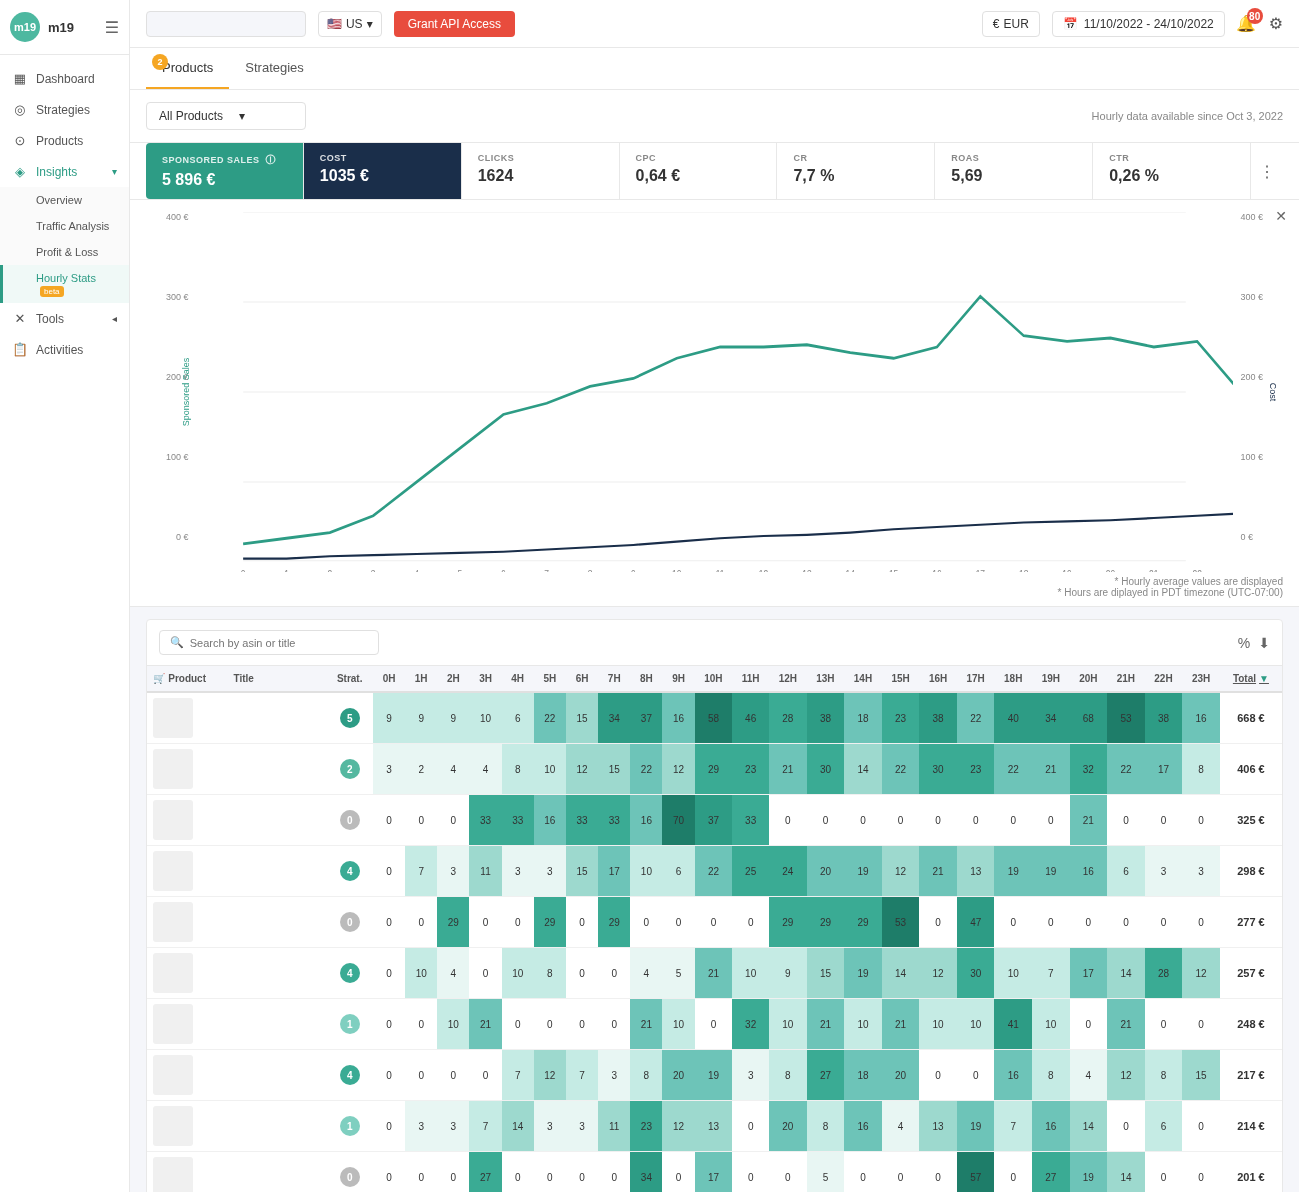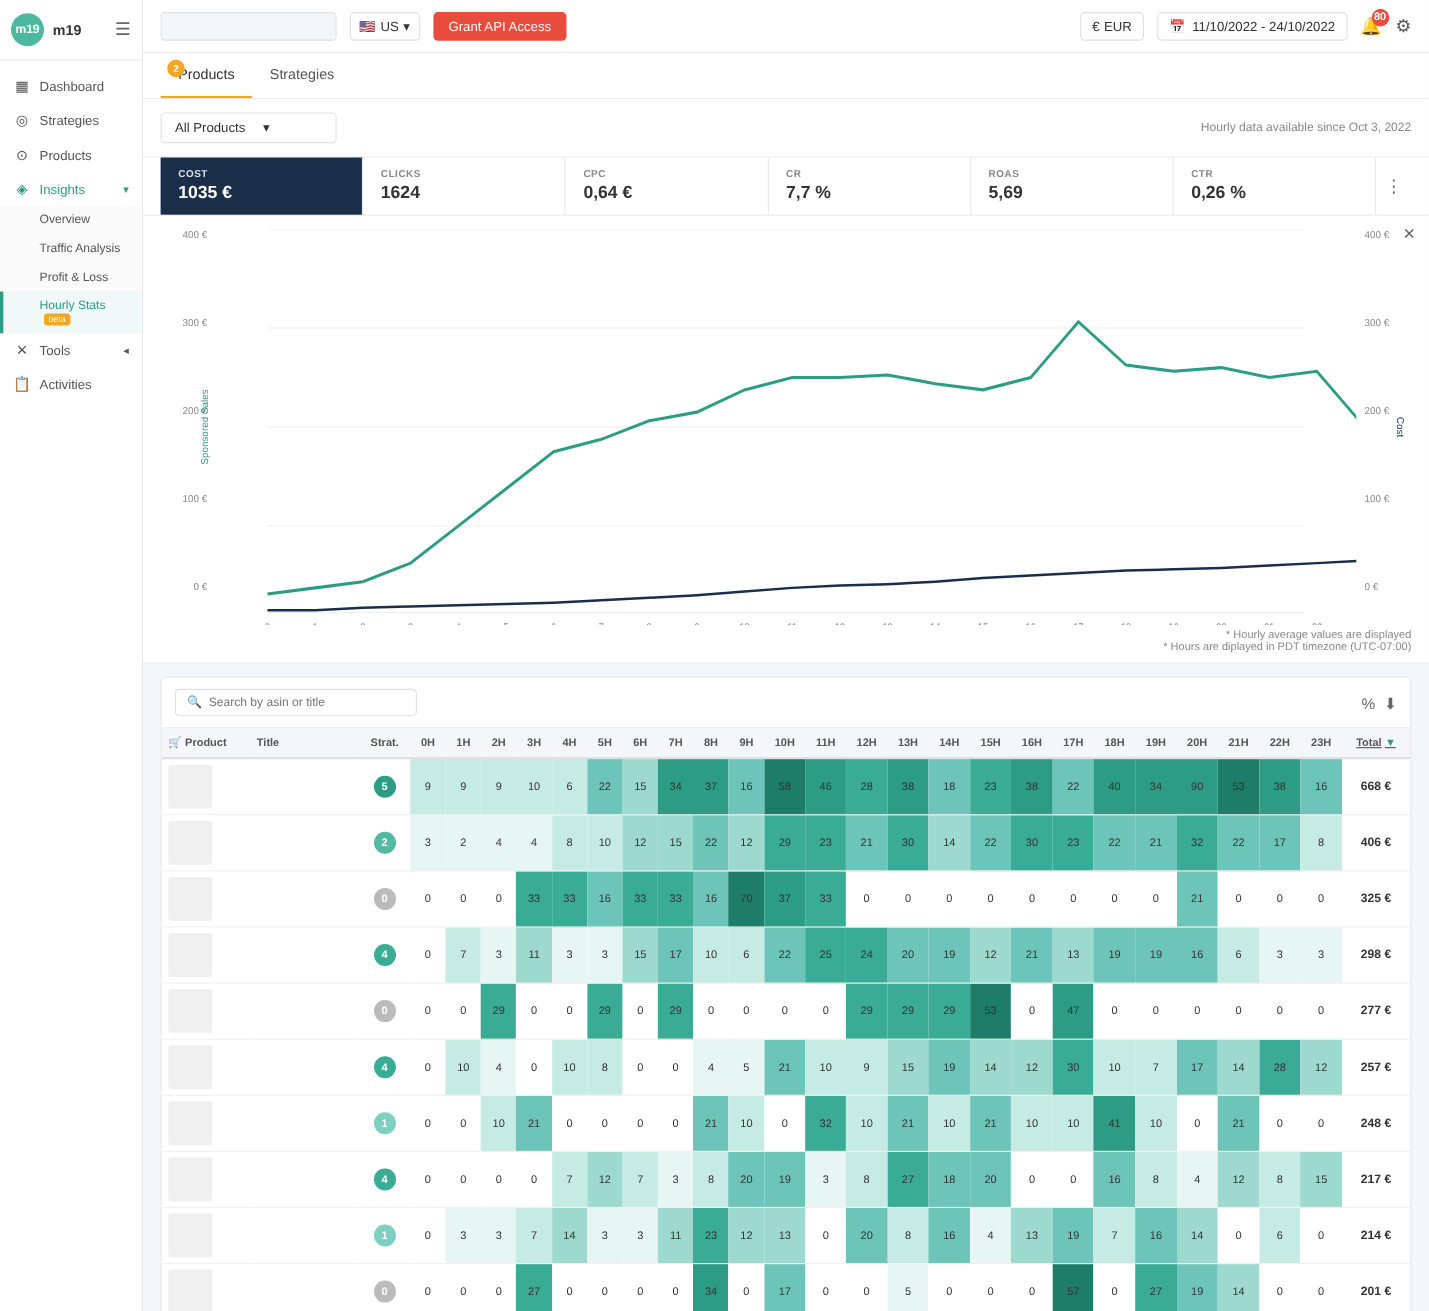--- a/index.html
+++ b/index.html
@@ -200,6 +200,13 @@
     </div>
 
     <div class="metrics-bar">
+      <div class="metric-card highlight-green">
+        <div class="metric-label light">
+          <span>SPONSORED SALES</span>
+          <span style="margin-left:3px;font-size:10px;">ⓘ</span>
+        </div>
+        <div class="metric-value">5 896 €</div>
+      </div>
       <div class="metric-card highlight-dark">
         <div class="metric-label light">COST</div>
         <div class="metric-value">1035 €</div>

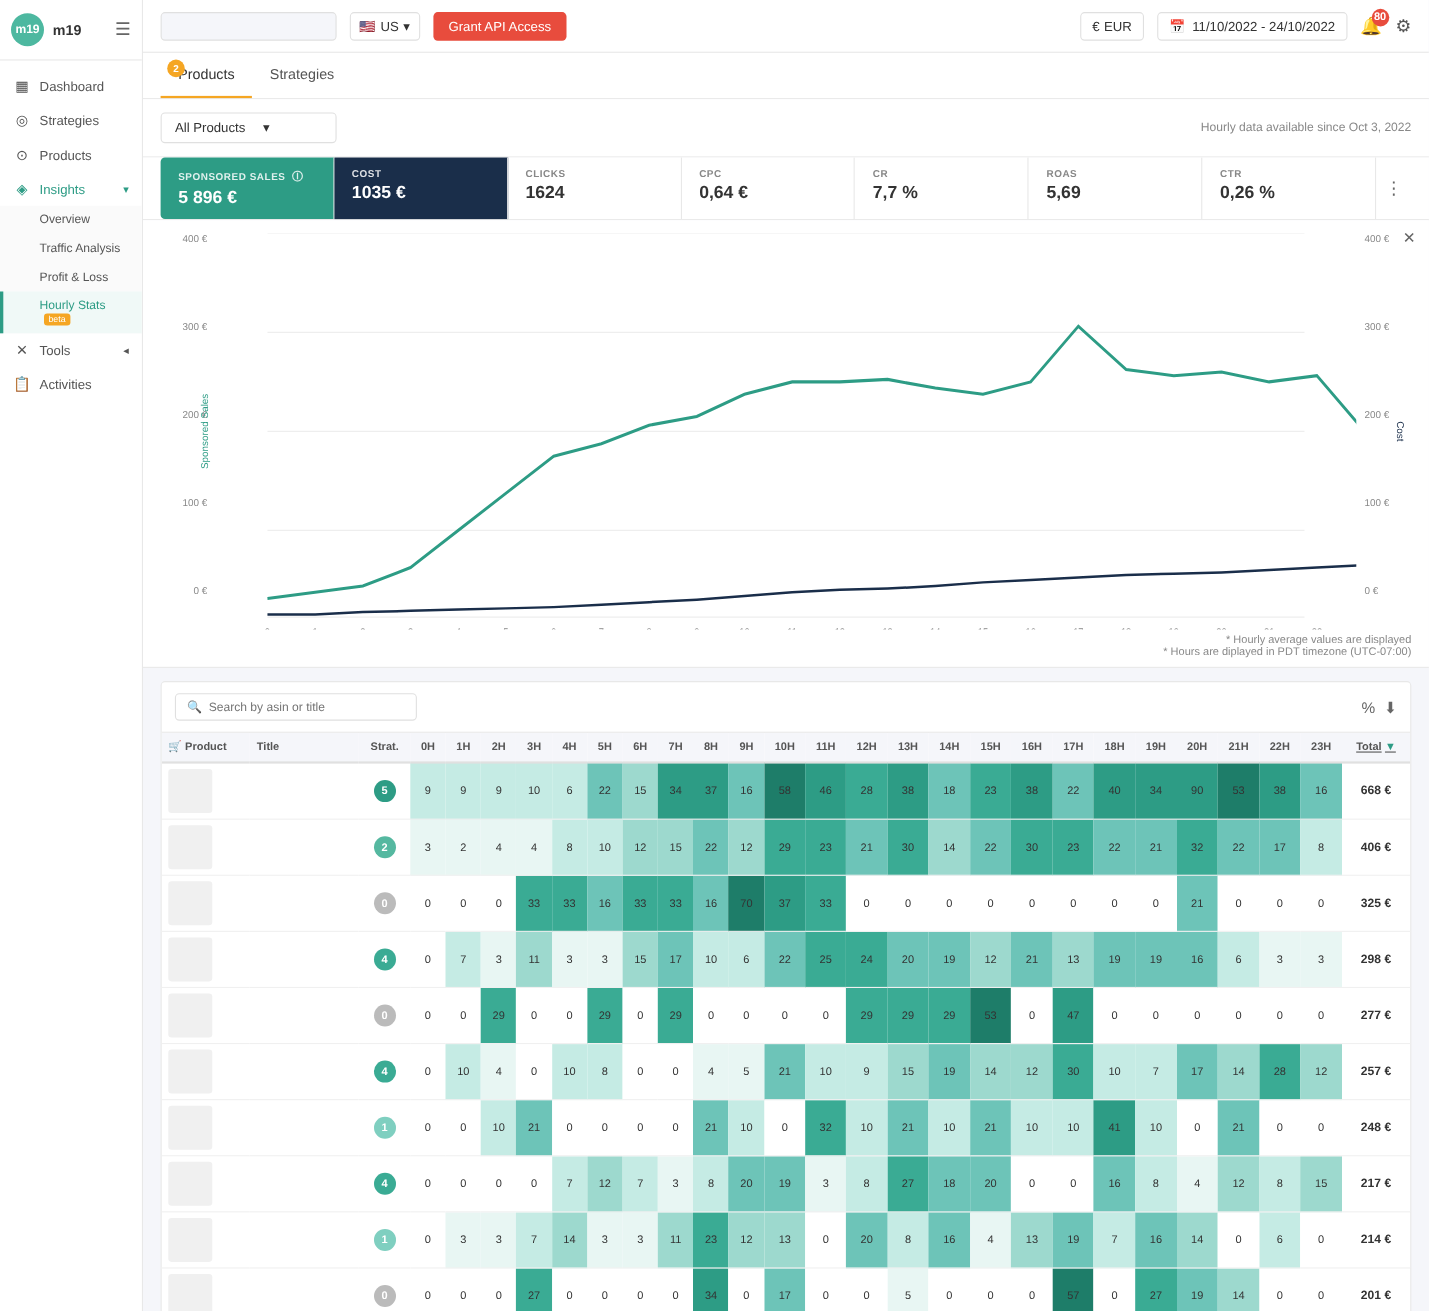--- a/index.html
+++ b/index.html
@@ -425,7 +425,7 @@
                 <td class="h4" style="font-size: 10px; min-width: 26px;">22</td>
                 <td class="h6" style="font-size: 10px; min-width: 26px;">40</td>
                 <td class="h6" style="font-size: 10px; min-width: 26px;">34</td>
-                <td class="h6" style="font-size: 10px; min-width: 26px;">90</td>
+                <td class="h6" style="font-size: 10px; min-width: 26px;">68</td>
                 <td class="h7" style="font-size: 10px; min-width: 26px;">53</td>
                 <td class="h6" style="font-size: 10px; min-width: 26px;">38</td>
                 <td class="h4" style="font-size: 10px; min-width: 26px;">16</td>

